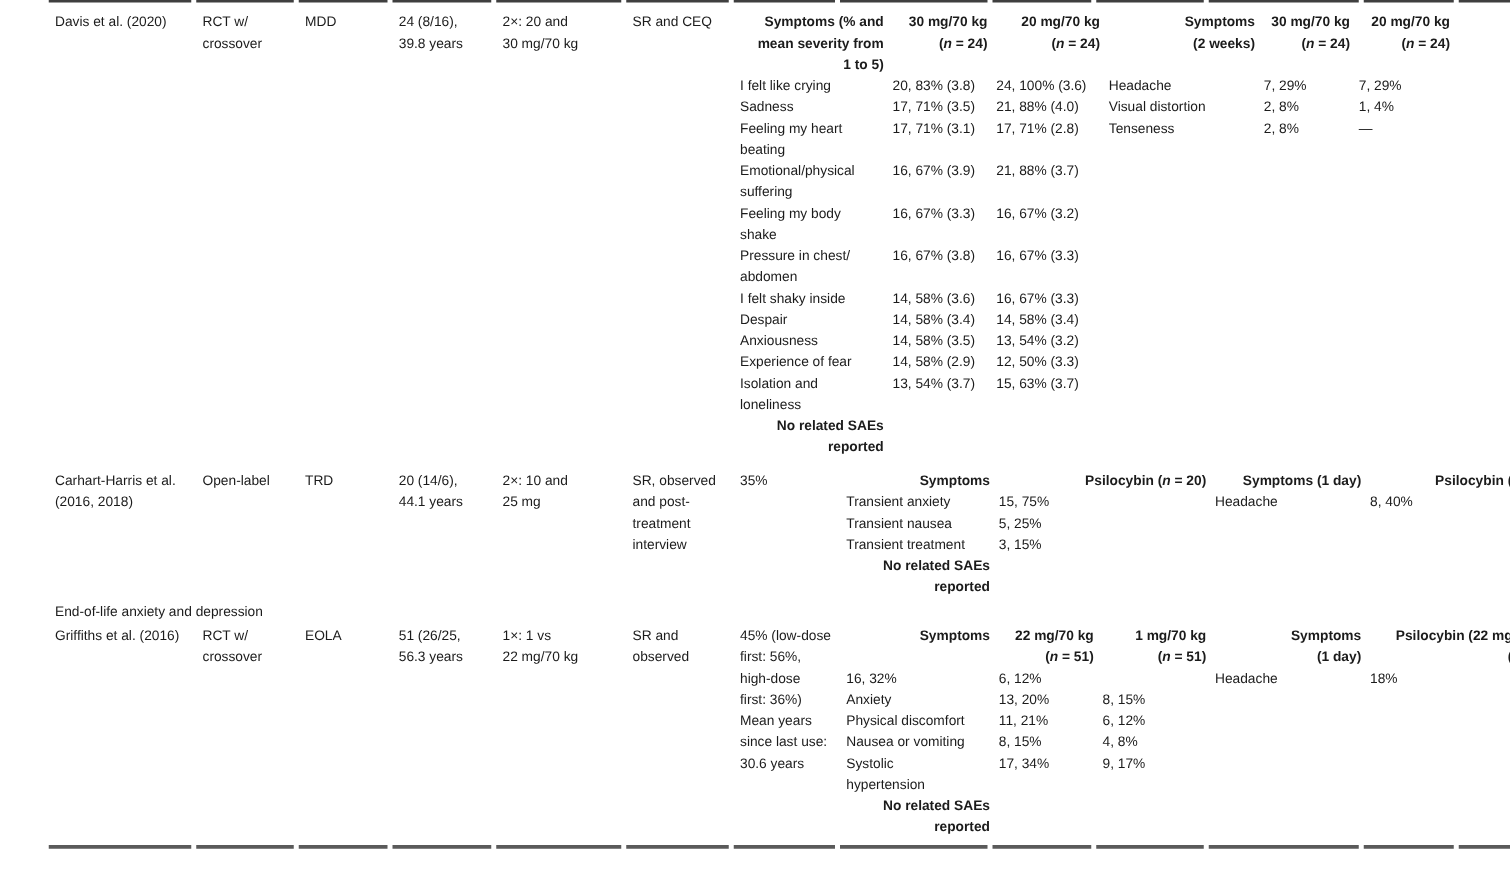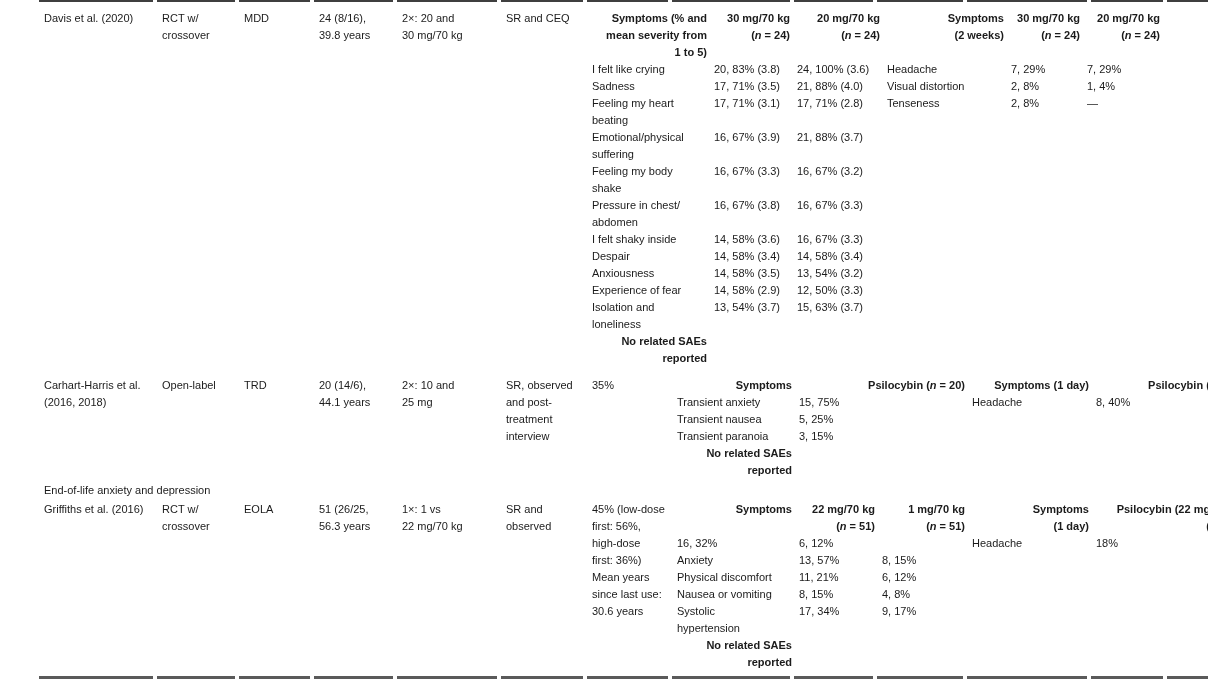--- a/index.html
+++ b/index.html
@@ -202,7 +202,7 @@
             <div></div>
           </div>
           <div class="sr">
-            <div>Transient paranoia</div>
+            <div>Transient treatment</div>
             <div>3, 15%</div>
             <div></div>
           </div>

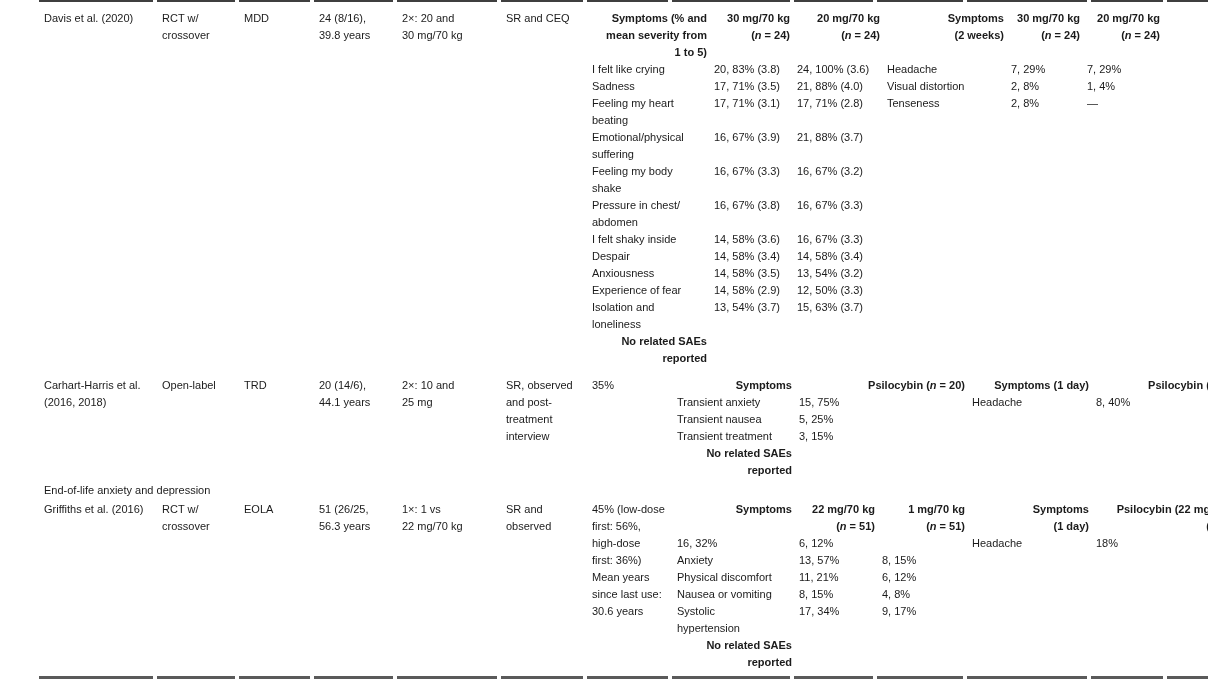--- a/index.html
+++ b/index.html
@@ -256,7 +256,7 @@
           </div>
           <div class="sr">
             <div>Anxiety</div>
-            <div>13, 57%</div>
+            <div>13, 20%</div>
             <div>8, 15%</div>
           </div>
           <div class="sr">

